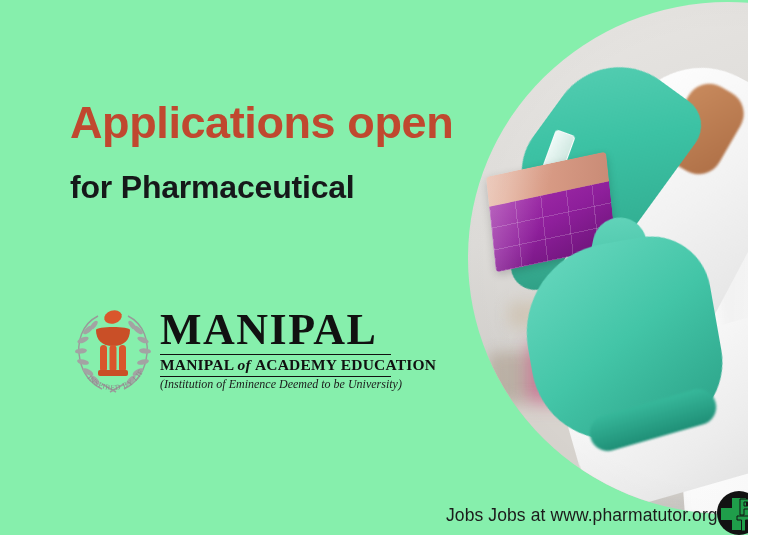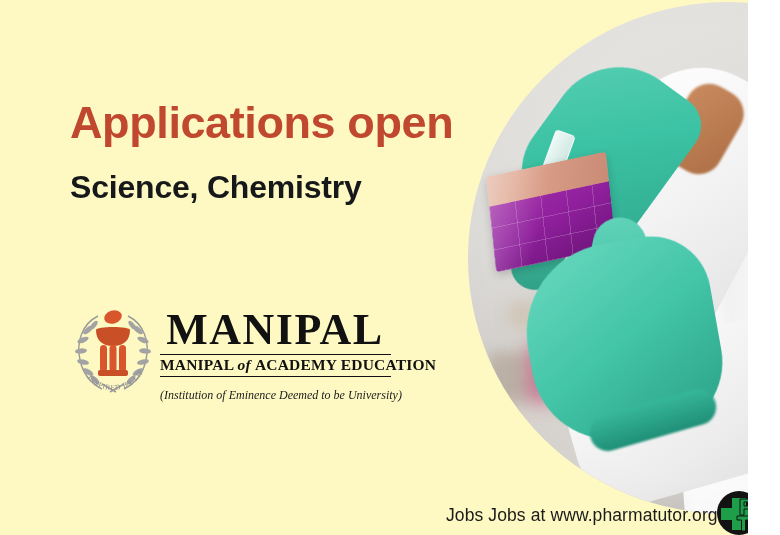--- a/index.html
+++ b/index.html
@@ -12,7 +12,7 @@
     width: 748px;
     height: 535px;
     overflow: hidden;
-    background: #fef9c3;
+    background: #86efac;
     font-family: "Liberation Sans", sans-serif;
   }
 

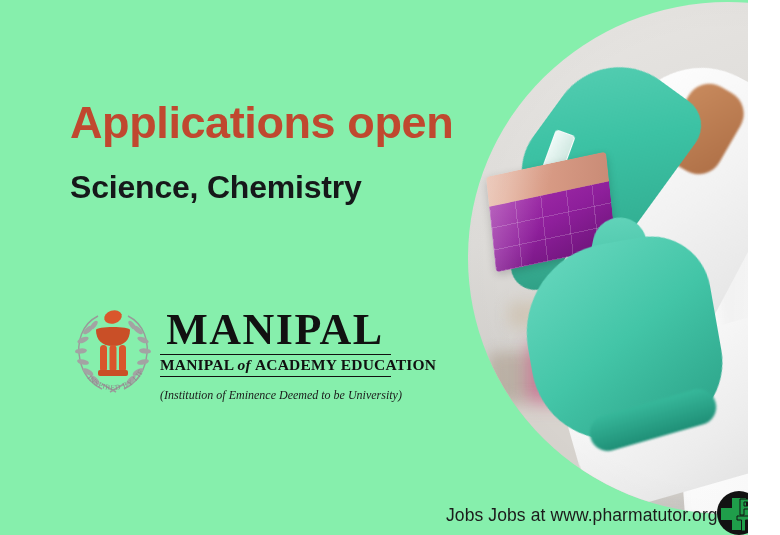--- a/index.html
+++ b/index.html
@@ -306,6 +306,7 @@
   <div class="headline">Applications open</div>
 
   <div class="subhead">
+    <div>for Pharmaceutical</div>
     <div>Science, Chemistry</div>
   </div>
 

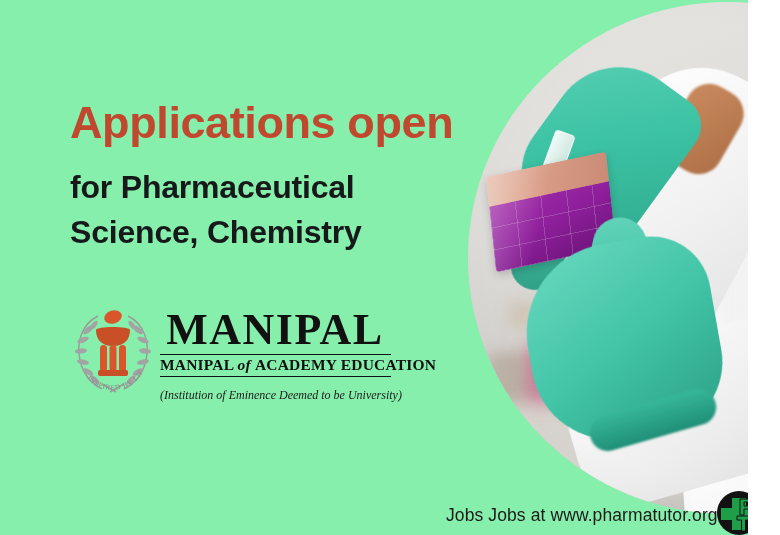--- a/index.html
+++ b/index.html
@@ -307,7 +307,6 @@
 
   <div class="subhead">
     <div>for Pharmaceutical</div>
-    <div>Science, Chemistry</div>
   </div>
 
   <div class="logo">

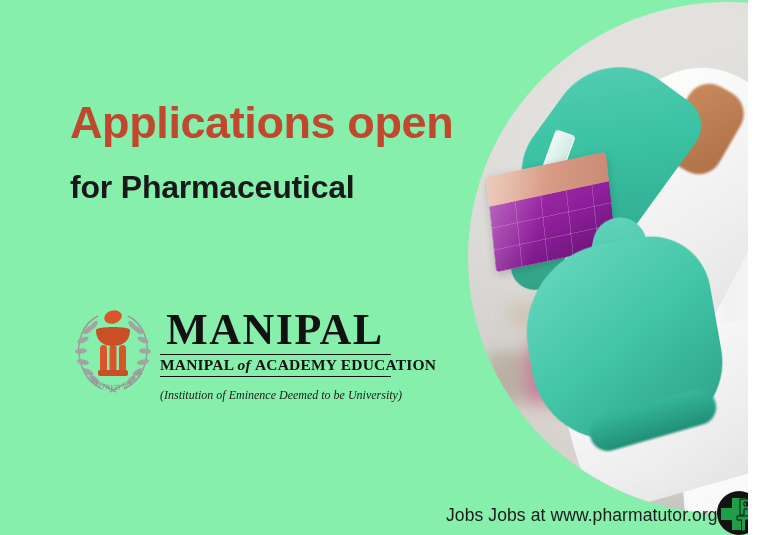--- a/index.html
+++ b/index.html
@@ -205,7 +205,7 @@
   }
   .emblem { position: absolute; left: 0; top: 0; width: 90px; height: 92px; }
   .wordmark {
-    position: absolute; left: 92px; top: 4px; width: 230px; text-align: center;
+    position: absolute; left: 92px; top: 4px; width: 230px;
   }
   .wm-main {
     font-family: "Liberation Serif", serif;

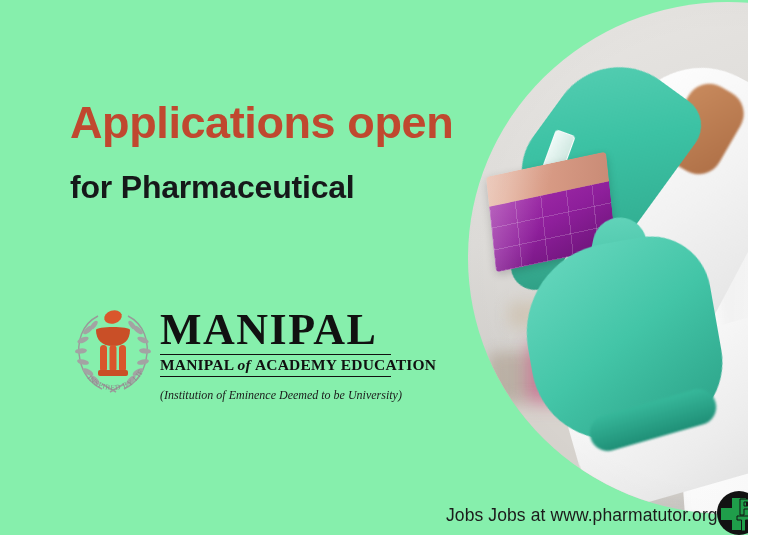--- a/index.html
+++ b/index.html
@@ -236,7 +236,7 @@
     font-style: italic;
     font-size: 12px;
     color: #1a1a1a;
-    margin-top: 11px;
+    margin-top: 0;
     white-space: nowrap;
   }
 

